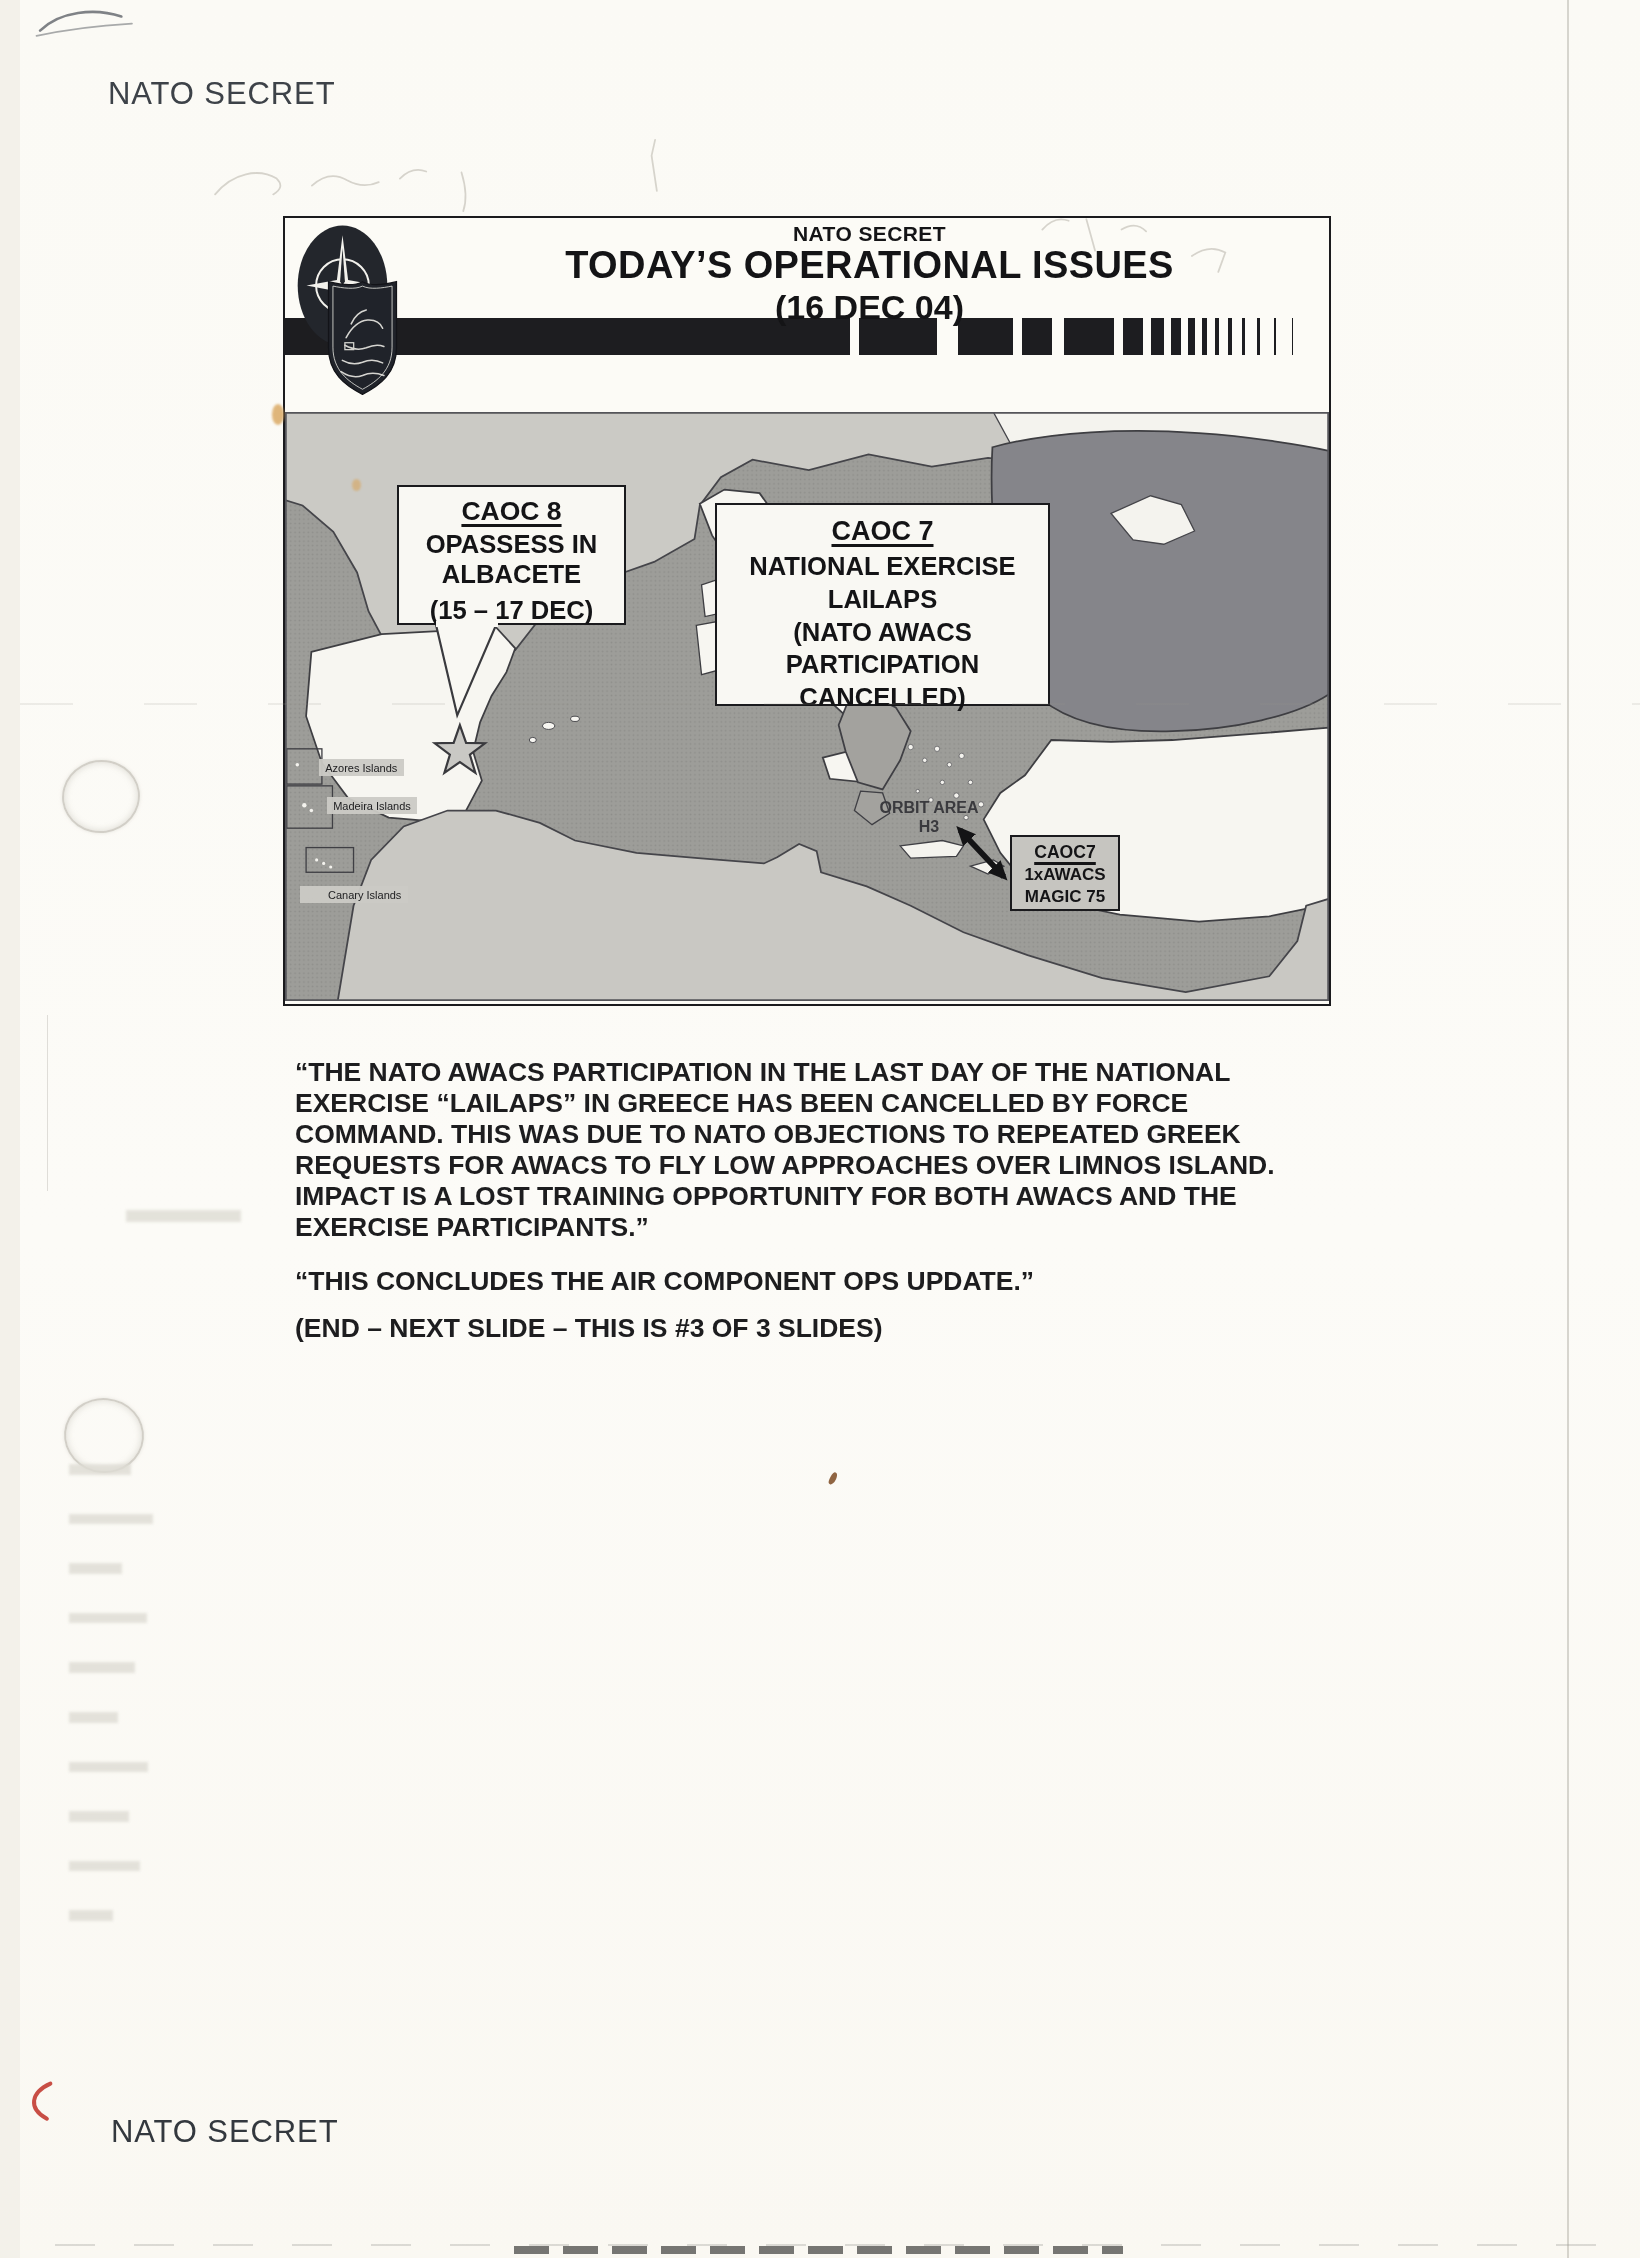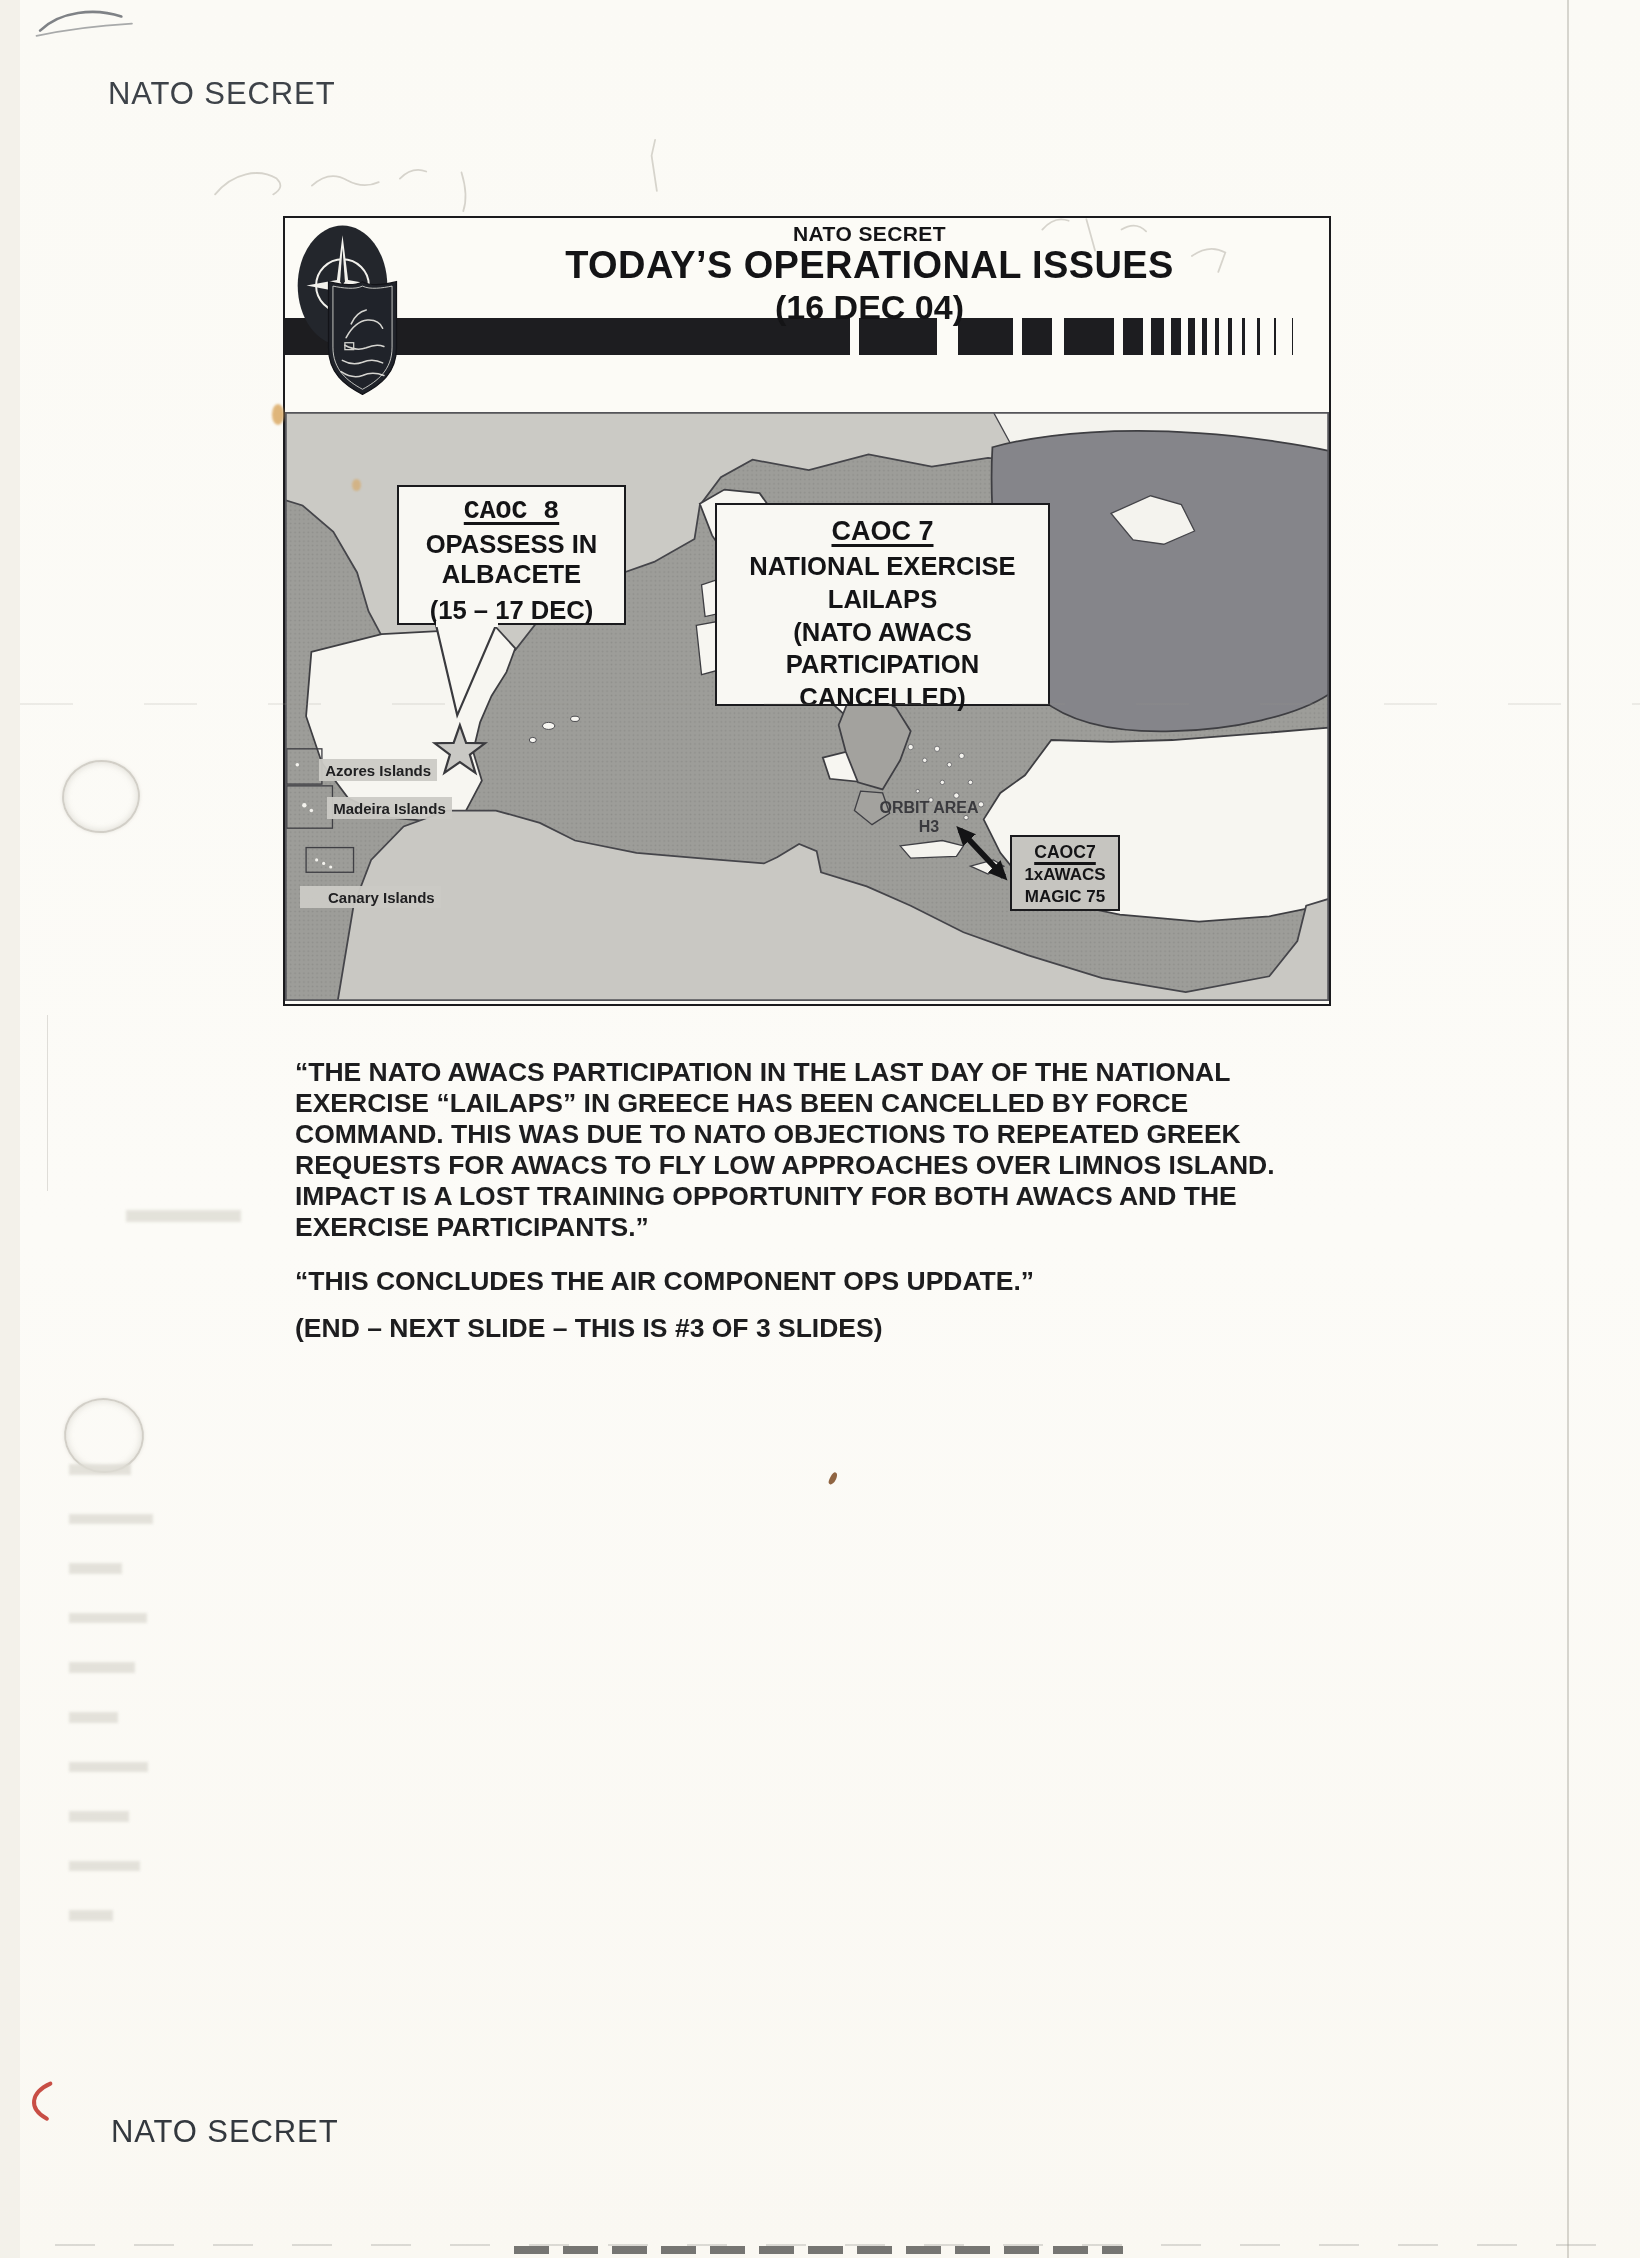--- a/index.html
+++ b/index.html
@@ -29,7 +29,7 @@
            text-align:center;color:#141416;font-weight:700;z-index:3;}
   .callout .ct{text-decoration:underline;text-decoration-thickness:2.6px;text-underline-offset:3.5px;}
   .caoc8{left:112px;top:73px;width:229px;height:140px;font-size:25.6px;line-height:1.16;padding-top:8.8px;}
-  .caoc8 .ct{font-size:26.5px;margin-bottom:3.5px;font-family:Liberation Mono, monospace;}
+  .caoc8 .ct{font-size:26.5px;margin-bottom:3.5px;}
   .caoc8 .cd{margin-top:7px;}
   .caoc7{left:430px;top:91px;width:335px;height:203px;font-size:25.6px;line-height:1.28;padding-top:8.8px;}
   .caoc7 .ct{font-size:27px;margin-bottom:1.8px;}

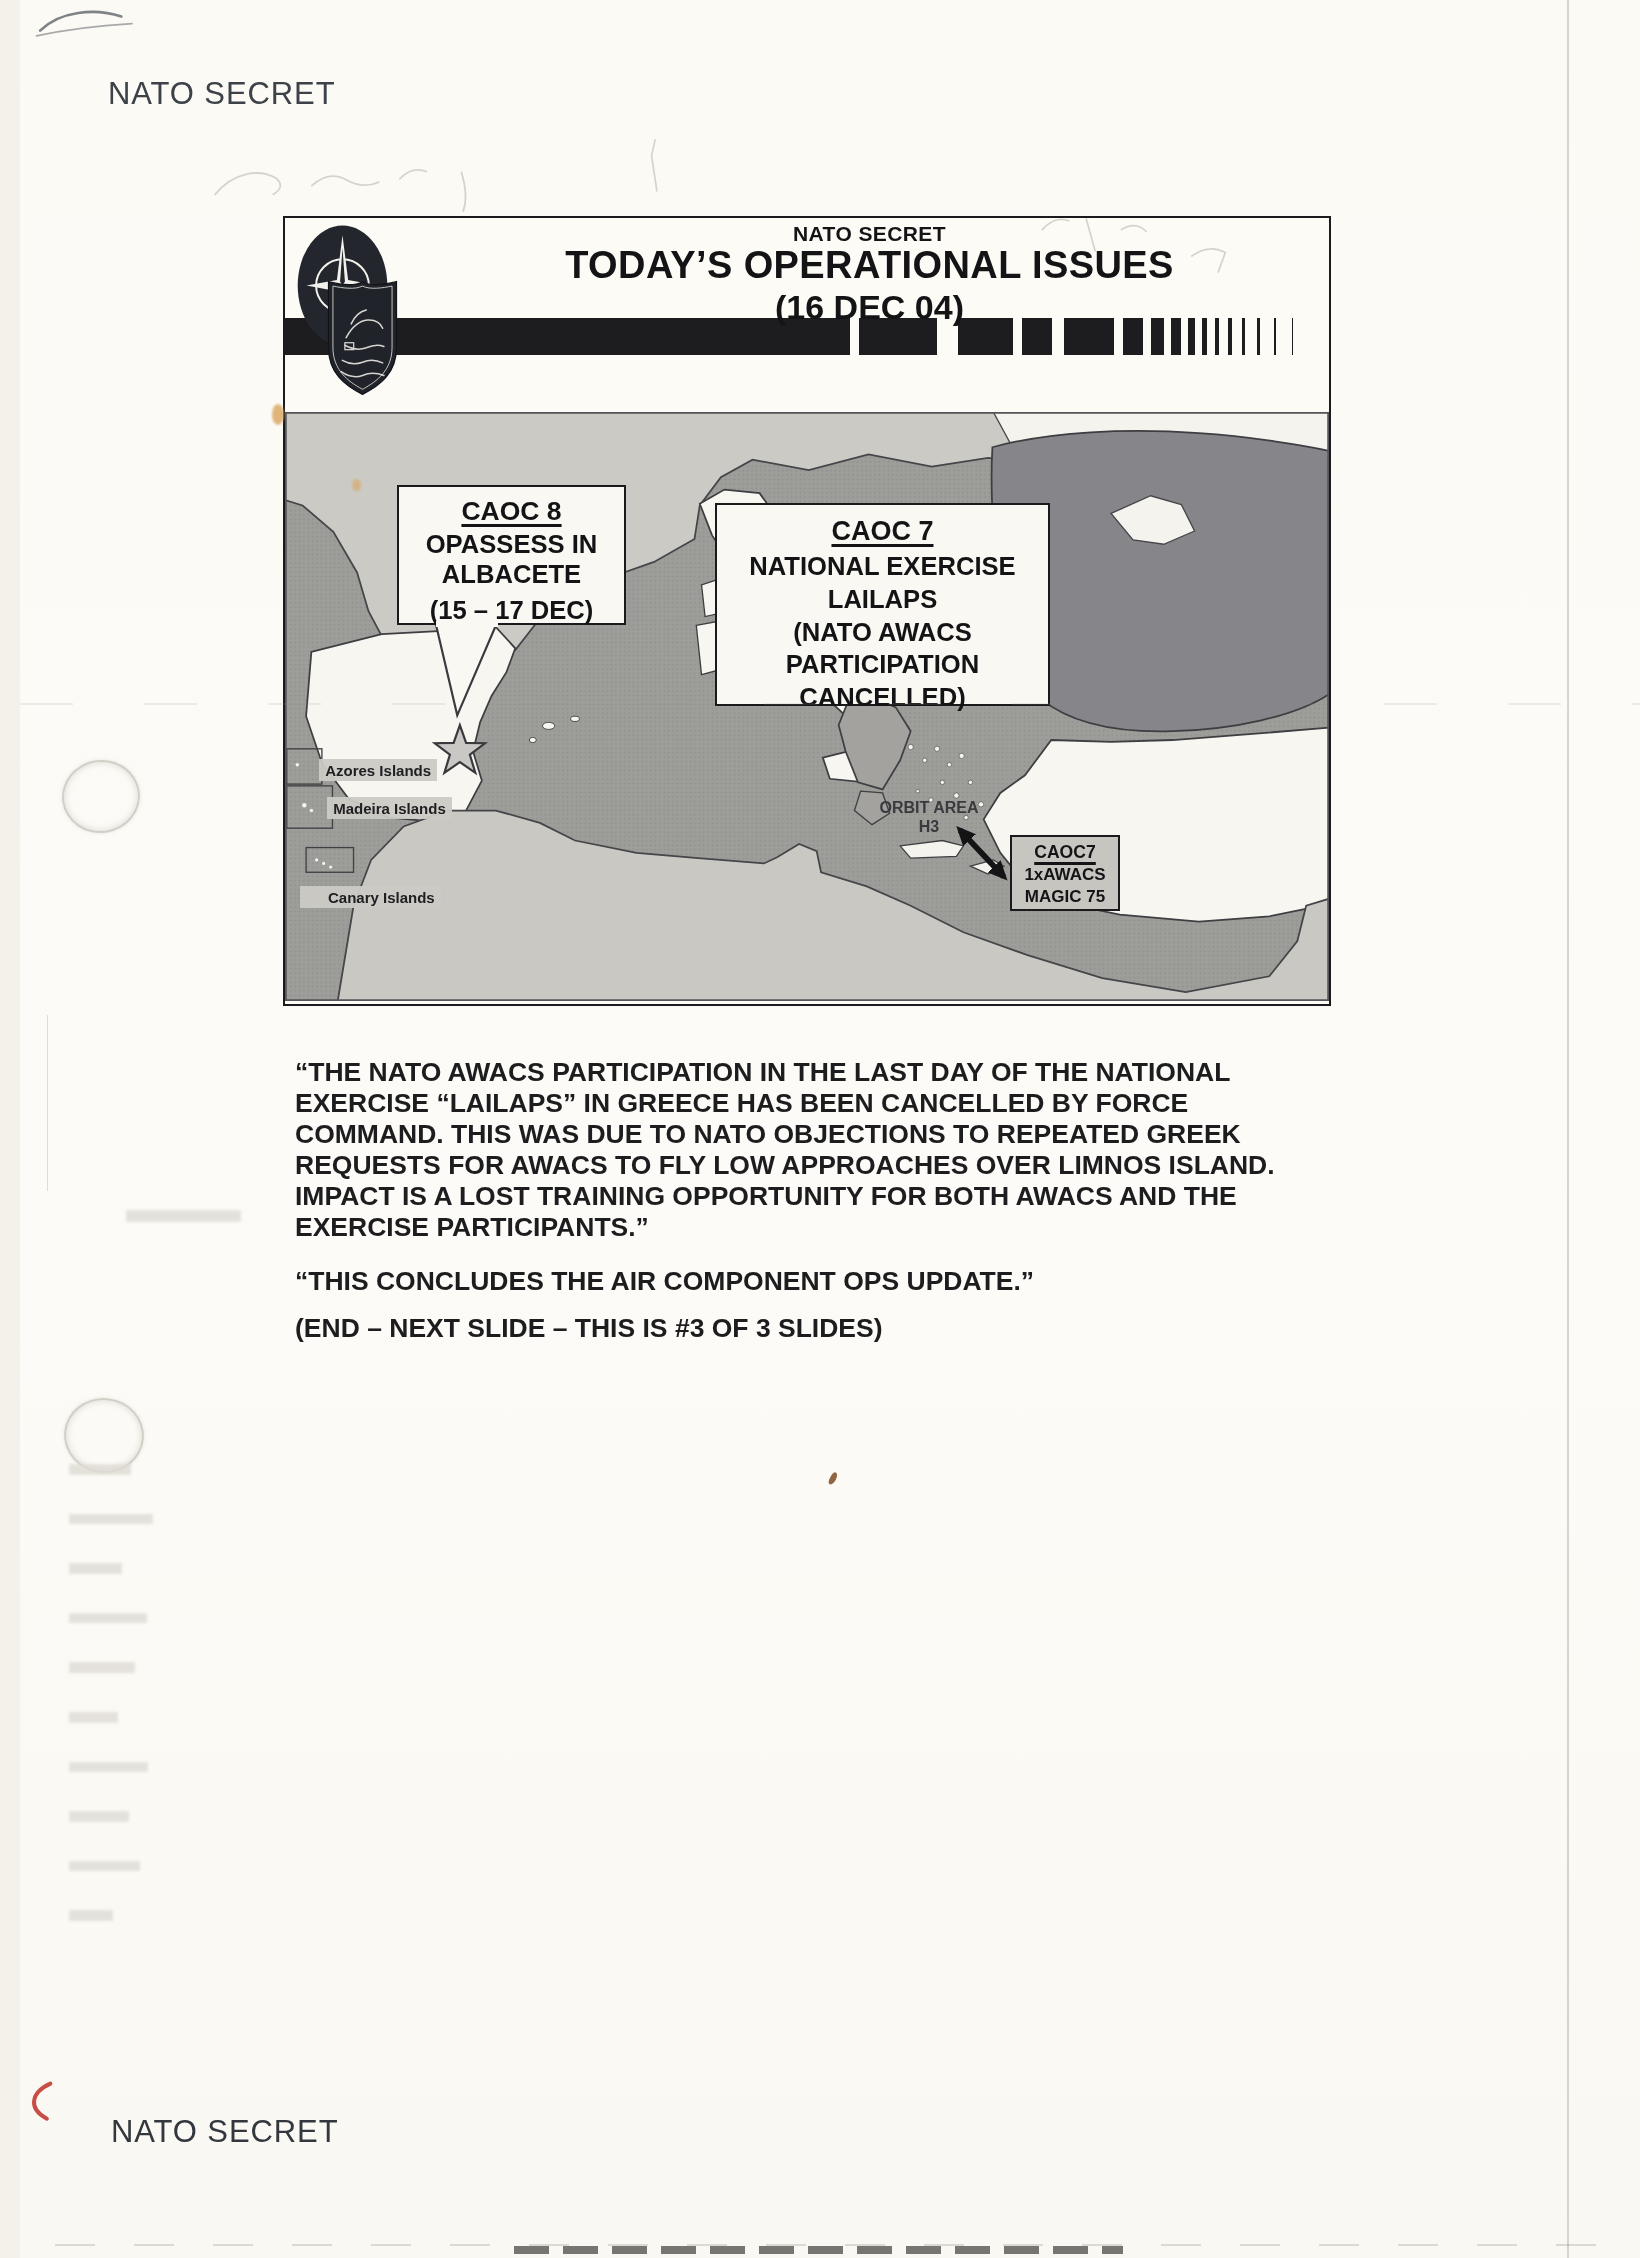--- a/index.html
+++ b/index.html
@@ -38,7 +38,7 @@
   .unitbox .ct{font-size:17.6px;}
   .orbit{position:absolute;left:578px;top:386px;width:132px;text-align:center;font-size:16px;
          font-weight:700;color:#3a3a3e;line-height:1.2;z-index:2;}
-  .isl{position:absolute;font-size:15px;font-weight:700;color:#202022;background:rgba(203,202,197,.95);
+  .isl{position:absolute;font-size:11px;font-weight:400;color:#202022;background:rgba(203,202,197,.95);
        padding:2.6px 6.2px;z-index:2;white-space:nowrap;}
   .isl-azores{left:34px;top:347px;}
   .isl-madeira{left:42px;top:385px;}

